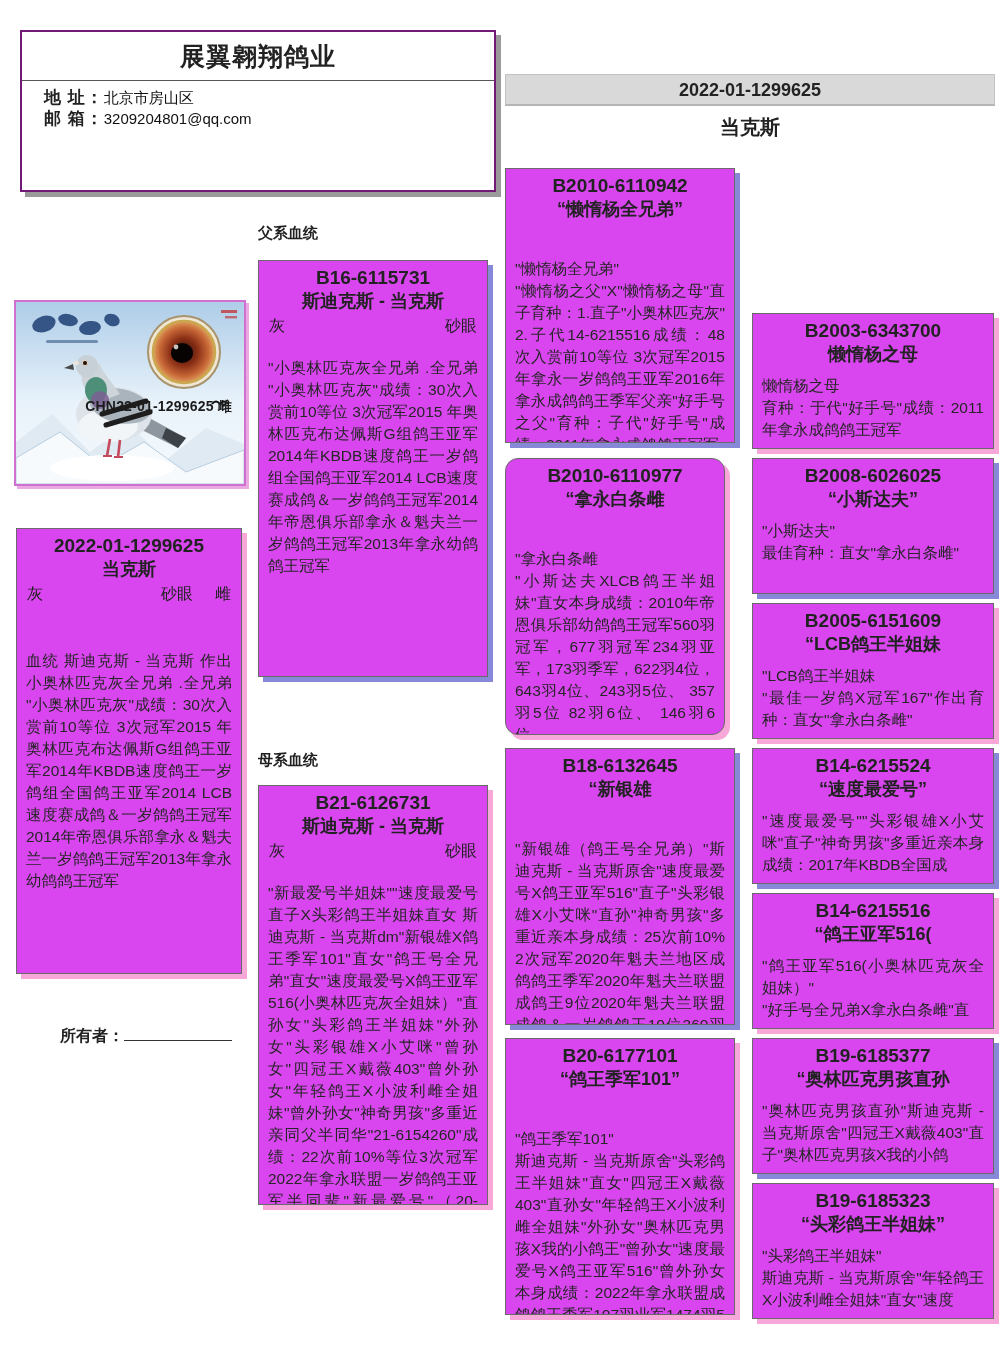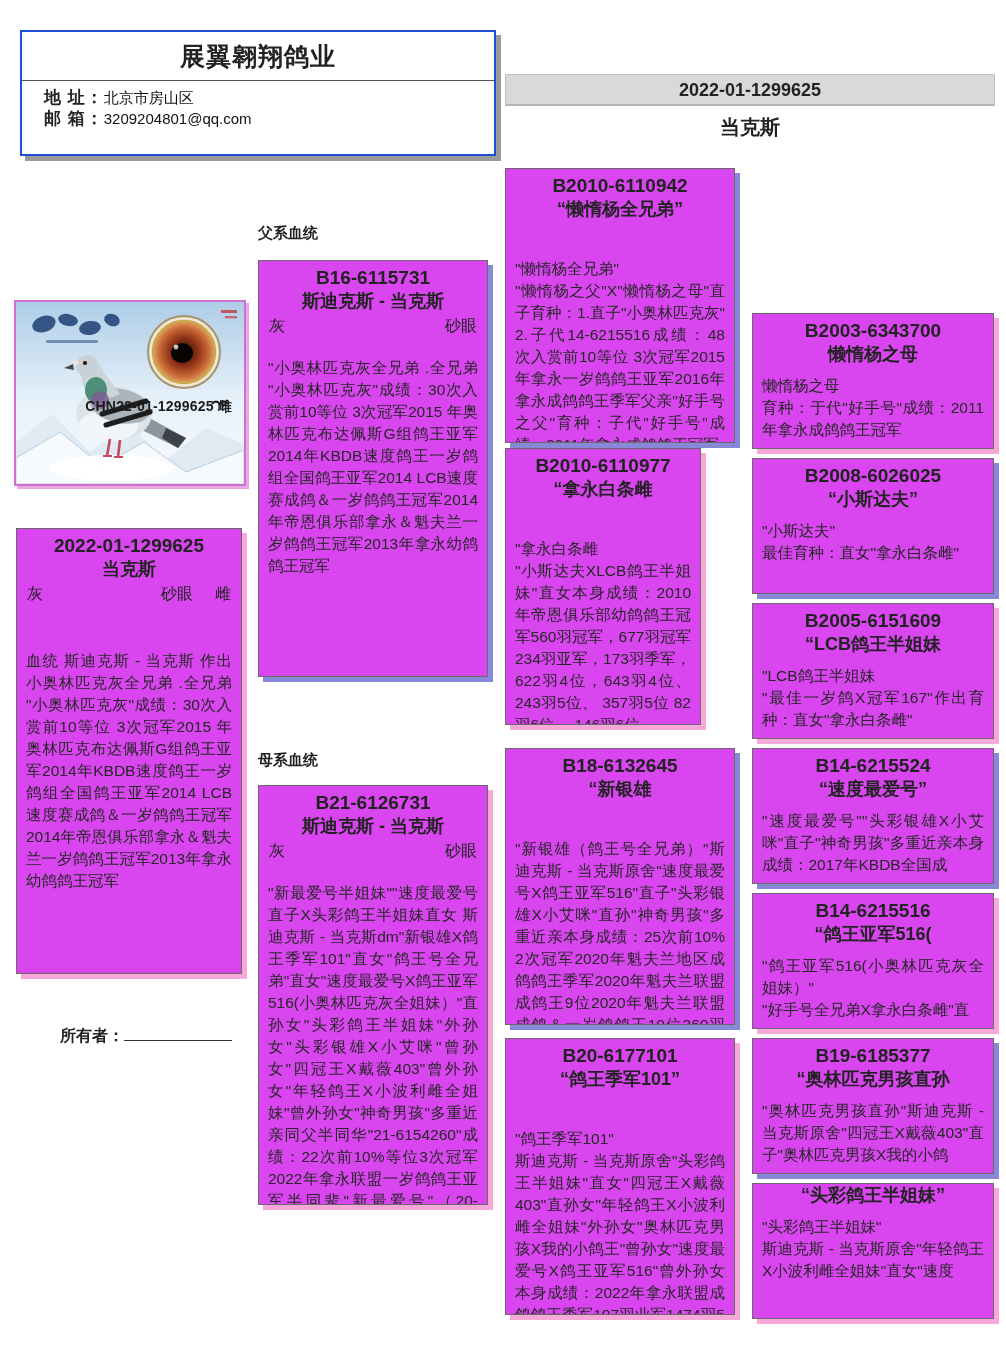--- a/index.html
+++ b/index.html
@@ -13,8 +13,8 @@
   .page{position:relative;width:1006px;height:1366px;background:#fff;overflow:hidden;}
 
   
-  .loft{position:absolute;left:20px;top:30px;width:476px;height:126px;
-        background:#fff;border:2px solid #1d4ed8;box-shadow:5px 5px 0 #9a9a9a;}
+  .loft{position:absolute;left:20px;top:30px;width:476px;height:162px;
+        background:#fff;border:2px solid #701a75;box-shadow:5px 5px 0 #9a9a9a;}
   .loft-title{font-size:25px;font-weight:bold;text-align:center;padding-top:8px;letter-spacing:1px;}
   .loft-divider{border-top:1.5px solid #555;margin:7px 0 6px 0;}
   .loft-row{padding-left:22px;font-size:15px;line-height:21px;display:flex;align-items:baseline;}

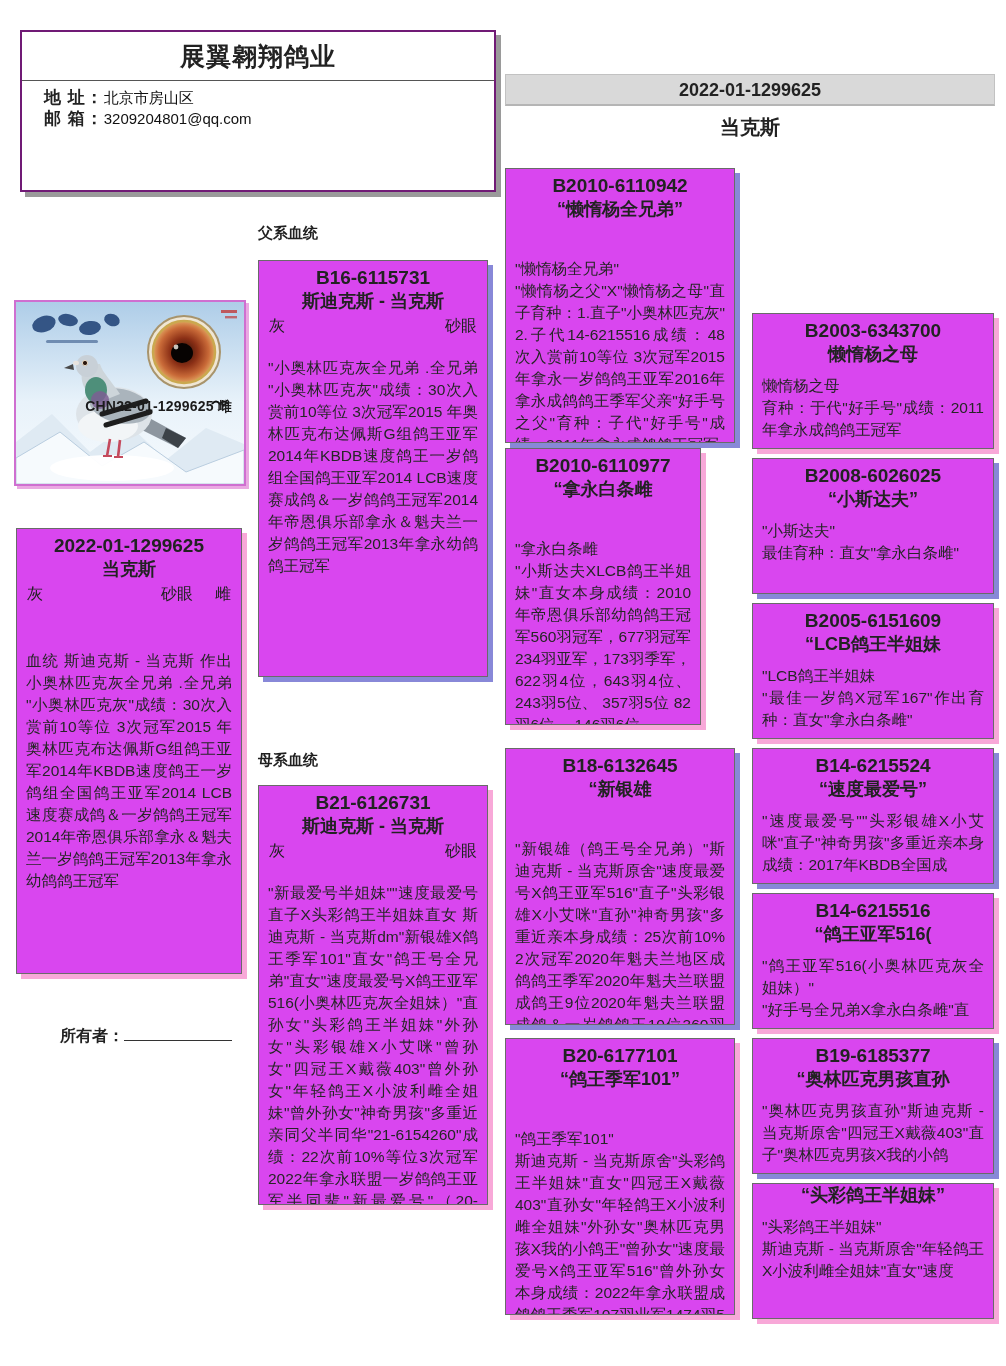--- a/index.html
+++ b/index.html
@@ -184,7 +184,7 @@
     <div class="pbody g2">"懒惰杨全兄弟"
 "懒惰杨之父"X"懒惰杨之母"直子育种：1.直子"小奥林匹克灰" 2.子代14-6215516成绩：48 次入赏前10等位 3次冠军2015年拿永一岁鸽鸽王亚军2016年拿永成鸽鸽王季军父亲"好手号之父"育种：子代"好手号"成绩：2011年拿永成鸽鸽王冠军</div>
   </div>
-  <div class="pbox pink" style="left:505px;top:448px;width:196px;height:277px;">
+  <div class="pbox pink" style="left:505px;top:458px;width:220px;height:277px;border-radius:13px;">
     <div class="ring">B2010-6110977</div>
     <div class="name">“拿永白条雌</div>
     <div class="pbody g2">"拿永白条雌

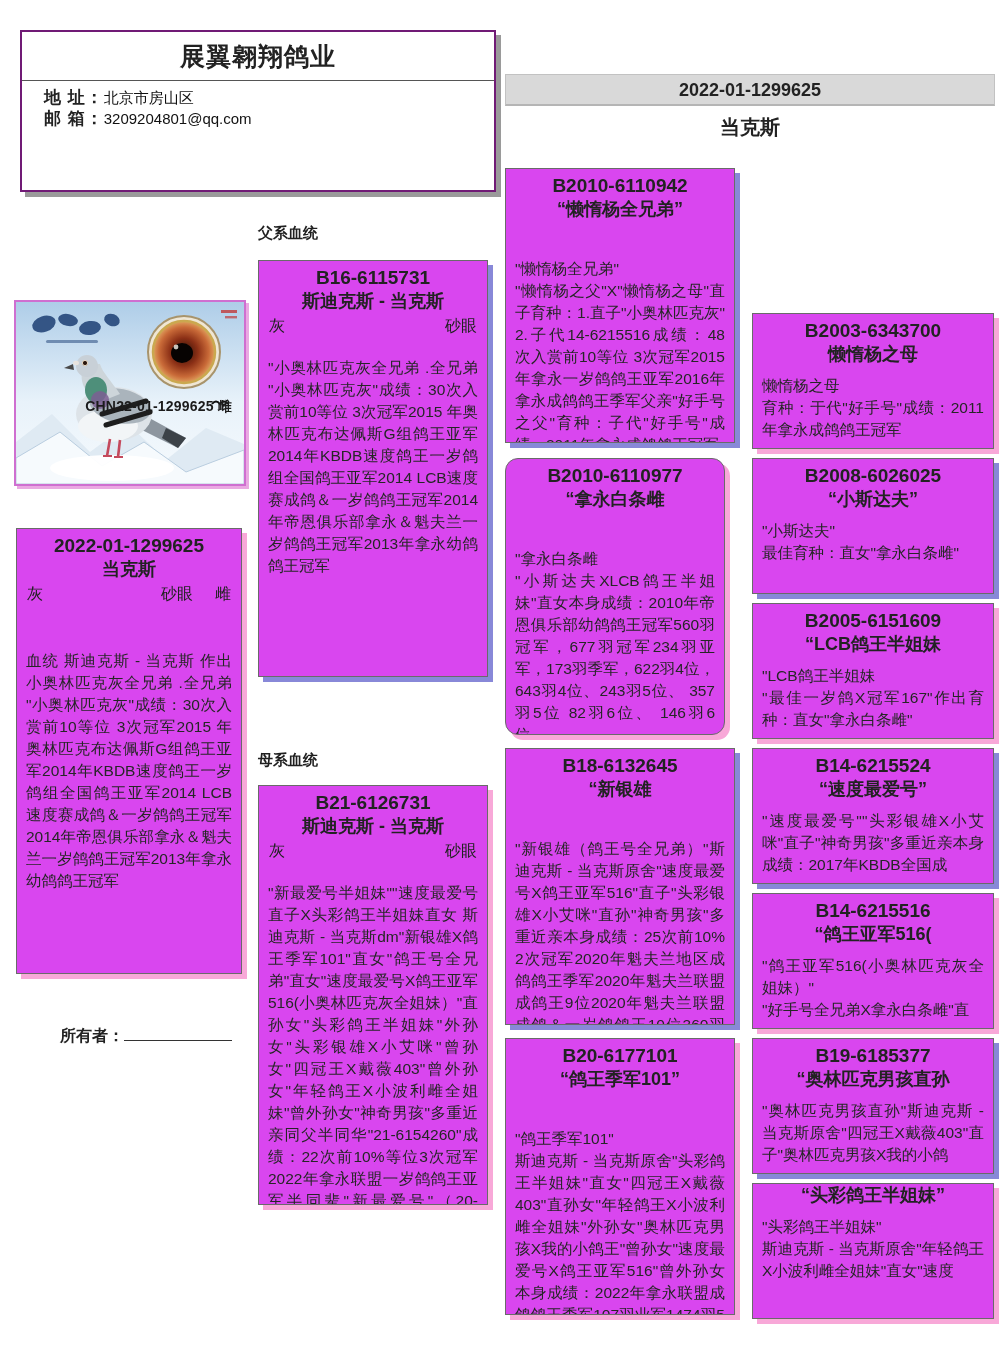--- a/index.html
+++ b/index.html
@@ -237,6 +237,7 @@
     <div class="pbody g3">"奥林匹克男孩直孙"斯迪克斯 - 当克斯原舍"四冠王X戴薇403"直子"奥林匹克男孩X我的小鸽</div>
   </div>
   <div class="pbox pink" style="left:752px;top:1183px;width:242px;height:136px;">
+    <div class="ring">B19-6185323</div>
     <div class="name">“头彩鸽王半姐妹”</div>
     <div class="pbody g3">"头彩鸽王半姐妹"
 斯迪克斯 - 当克斯原舍"年轻鸽王X小波利雌全姐妹"直女"速度</div>

